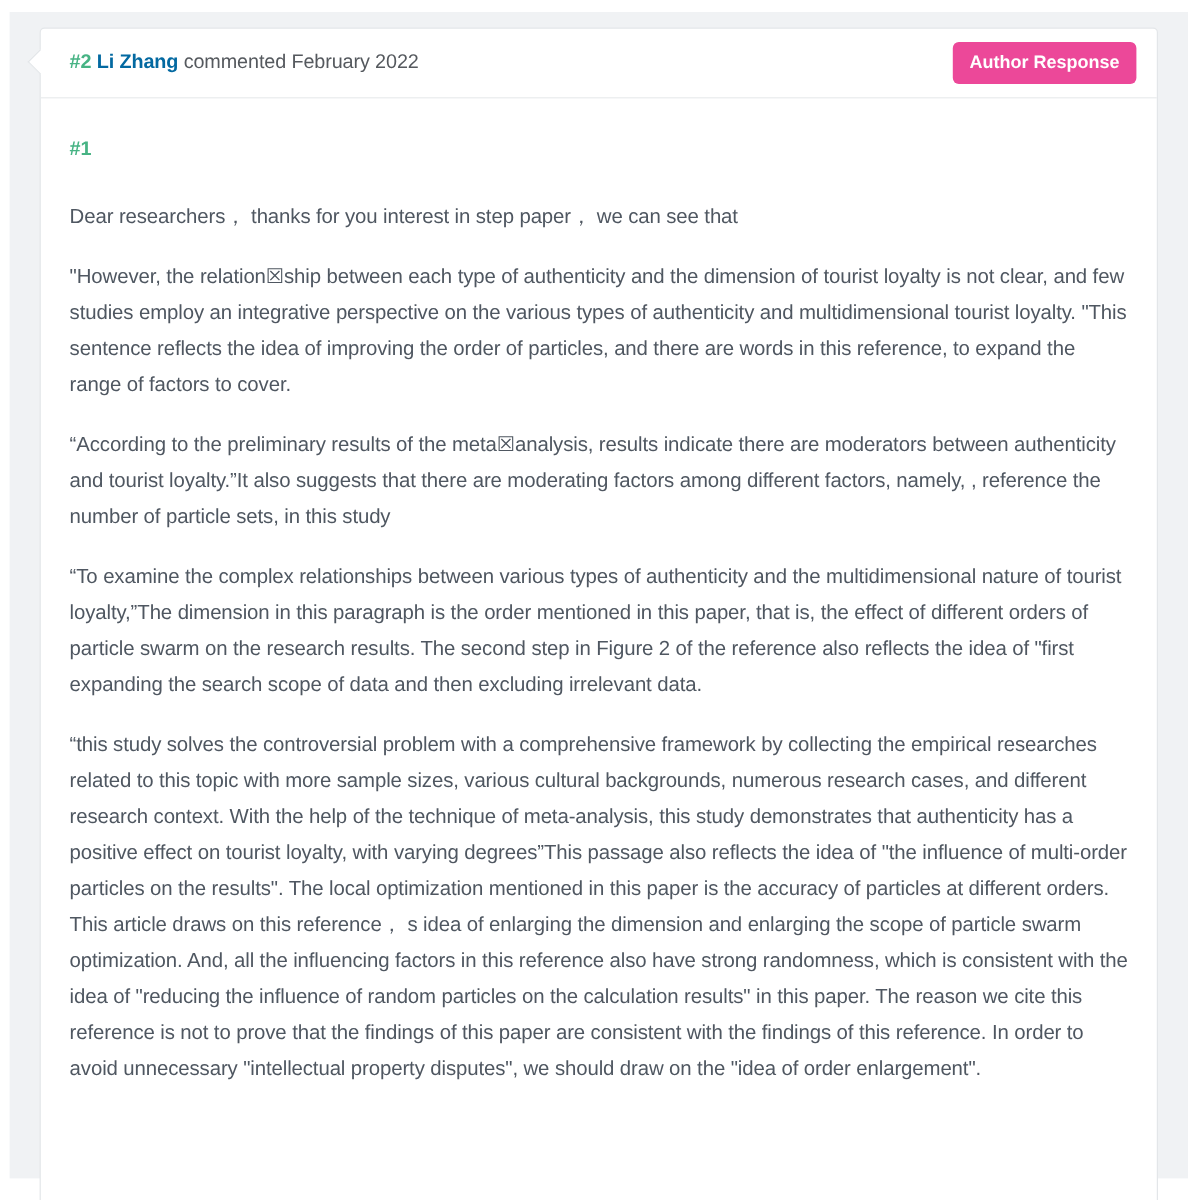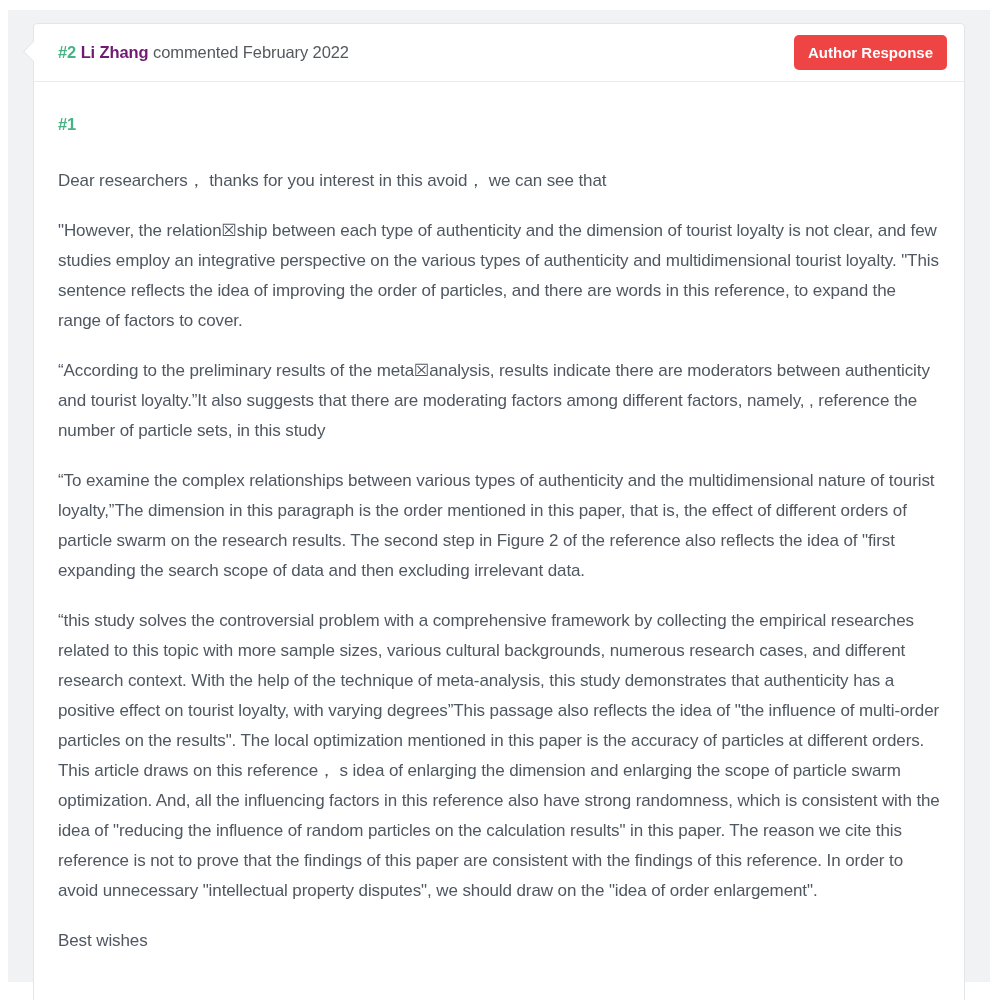--- a/index.html
+++ b/index.html
@@ -59,7 +59,7 @@
     font-weight: bold;
   }
   .header-author {
-    color: #701a75;
+    color: #0369a1;
     font-weight: bold;
     text-align: right;
   }

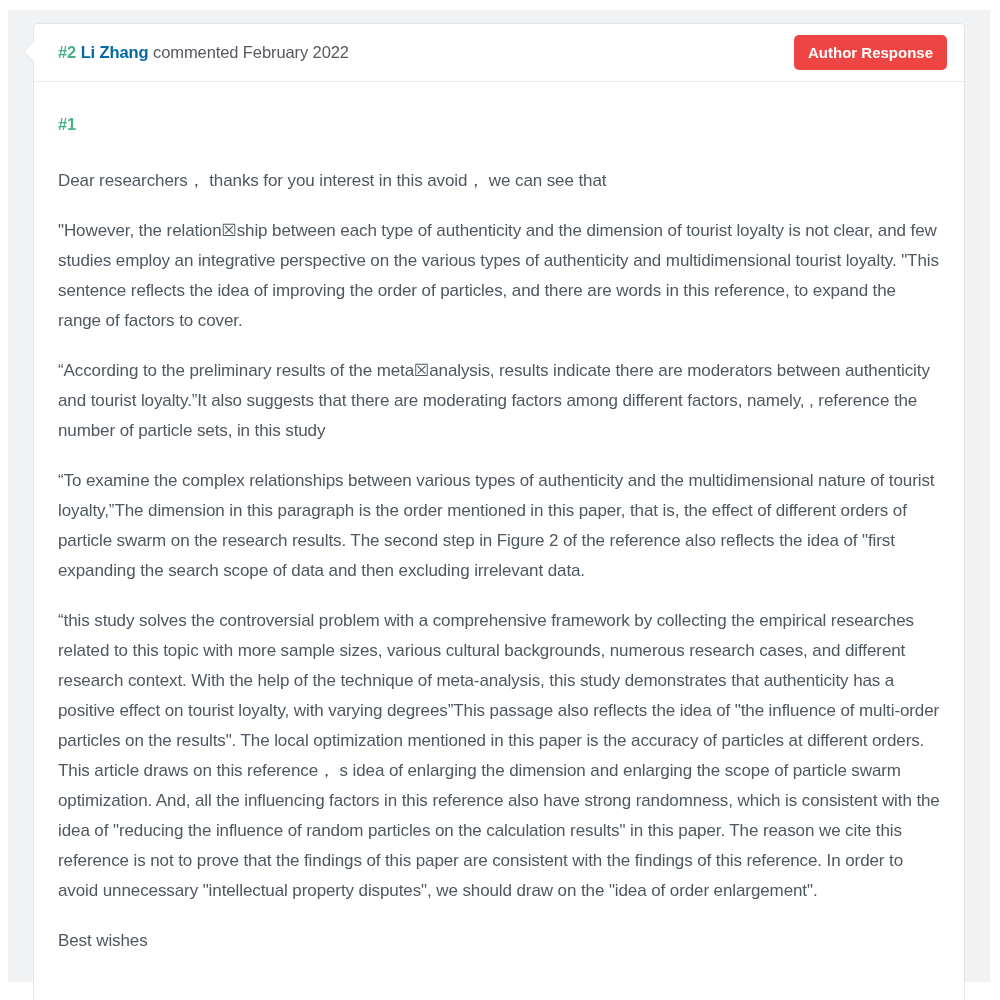--- a/index.html
+++ b/index.html
@@ -64,7 +64,7 @@
     text-align: right;
   }
   .badge {
-    background: #ef4444;
+    background: #ec4899;
     color: #ffffff;
     font-family: "Liberation Sans", "DejaVu Sans", sans-serif;
     font-weight: bold;

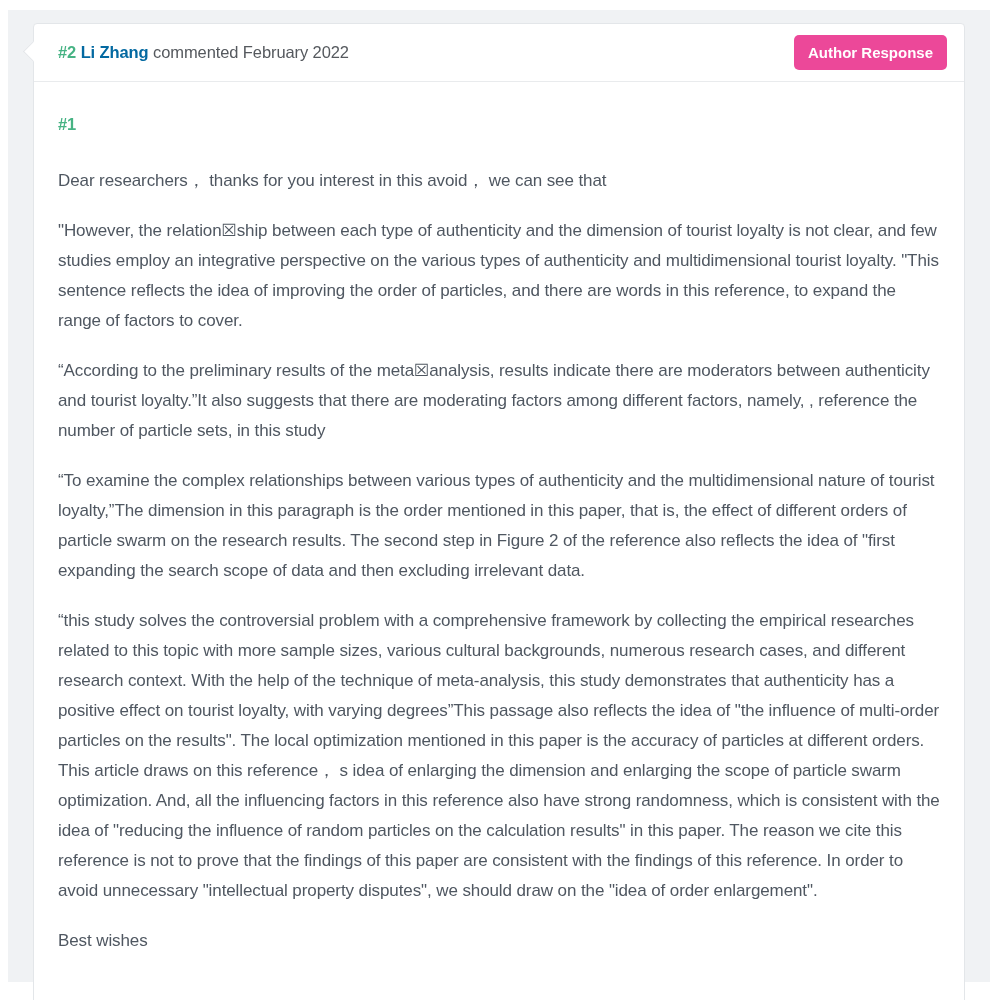--- a/index.html
+++ b/index.html
@@ -111,7 +111,7 @@
 
   <div class="card-body">
     <div class="reply-index">#1</div>
-    <p>Dear researchers， thanks for you interest in this avoid， we can see that</p>
+    <p>Dear researchers， thanks for you interest in step paper， we can see that</p>
     <p>"However, the relation☒ship between each type of authenticity and the dimension of tourist loyalty is not clear, and few studies employ an integrative perspective on the various types of authenticity and multidimensional tourist loyalty. "This sentence reflects the idea of improving the order of particles, and there are words in this reference, to expand the range of factors to cover.</p>
     <p>“According to the preliminary results of the meta☒analysis, results indicate there are moderators between authenticity and tourist loyalty.”It also suggests that there are moderating factors among different factors, namely, , reference the number of particle sets, in this study</p>
     <p>“To examine the complex relationships between various types of authenticity and the multidimensional nature of tourist loyalty,”The dimension in this paragraph is the order mentioned in this paper, that is, the effect of different orders of particle swarm on the research results. The second step in Figure 2 of the reference also reflects the idea of "first expanding the search scope of data and then excluding irrelevant data.</p>

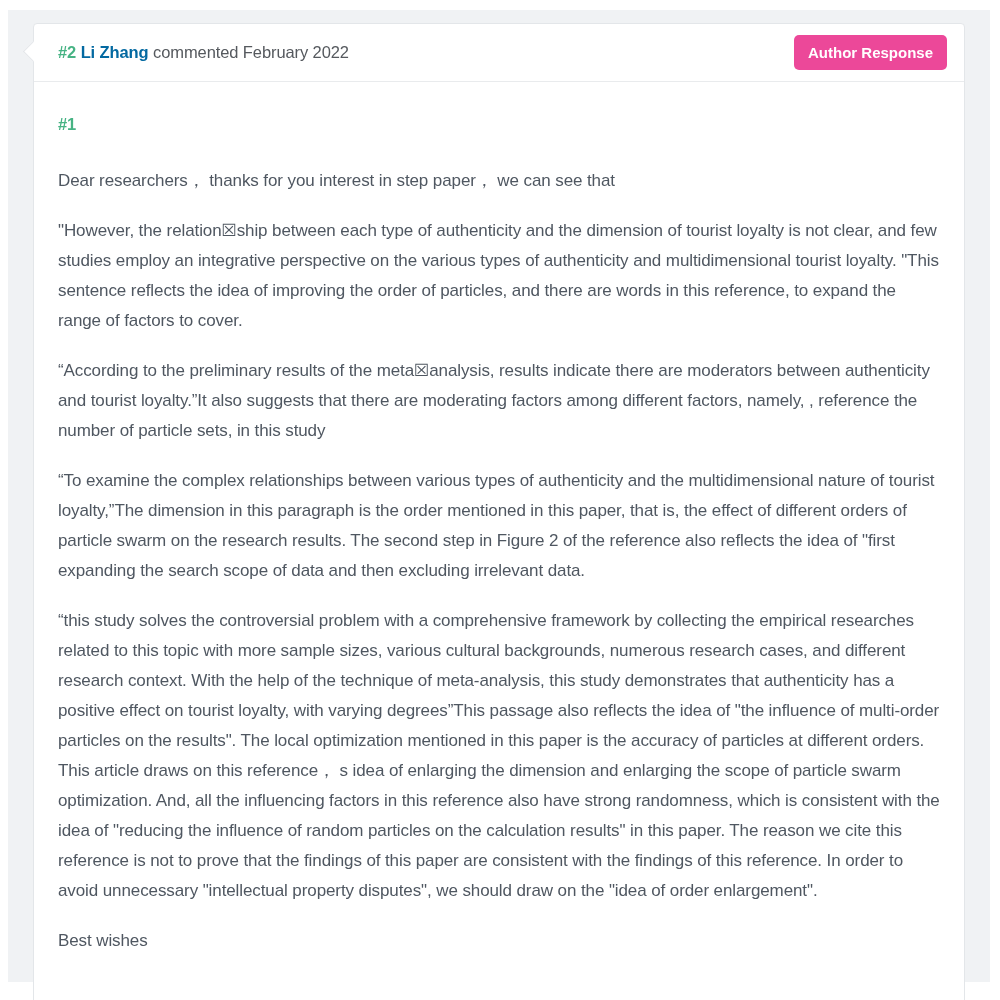--- a/index.html
+++ b/index.html
@@ -116,7 +116,6 @@
     <p>“According to the preliminary results of the meta☒analysis, results indicate there are moderators between authenticity and tourist loyalty.”It also suggests that there are moderating factors among different factors, namely, , reference the number of particle sets, in this study</p>
     <p>“To examine the complex relationships between various types of authenticity and the multidimensional nature of tourist loyalty,”The dimension in this paragraph is the order mentioned in this paper, that is, the effect of different orders of particle swarm on the research results. The second step in Figure 2 of the reference also reflects the idea of "first expanding the search scope of data and then excluding irrelevant data.</p>
     <p>“this study solves the controversial problem with a comprehensive framework by collecting the empirical researches related to this topic with more sample sizes, various cultural backgrounds, numerous research cases, and different research context. With the help of the technique of meta-analysis, this study demonstrates that authenticity has a positive effect on tourist loyalty, with varying degrees”This passage also reflects the idea of "the influence of multi-order particles on the results". The local optimization mentioned in this paper is the accuracy of particles at different orders. This article draws on this reference， s idea of enlarging the dimension and enlarging the scope of particle swarm optimization. And, all the influencing factors in this reference also have strong randomness, which is consistent with the idea of "reducing the influence of random particles on the calculation results" in this paper. The reason we cite this reference is not to prove that the findings of this paper are consistent with the findings of this reference. In order to avoid unnecessary "intellectual property disputes", we should draw on the "idea of order enlargement".</p>
-    <p>Best wishes</p>
   </div>
 
 </div>

